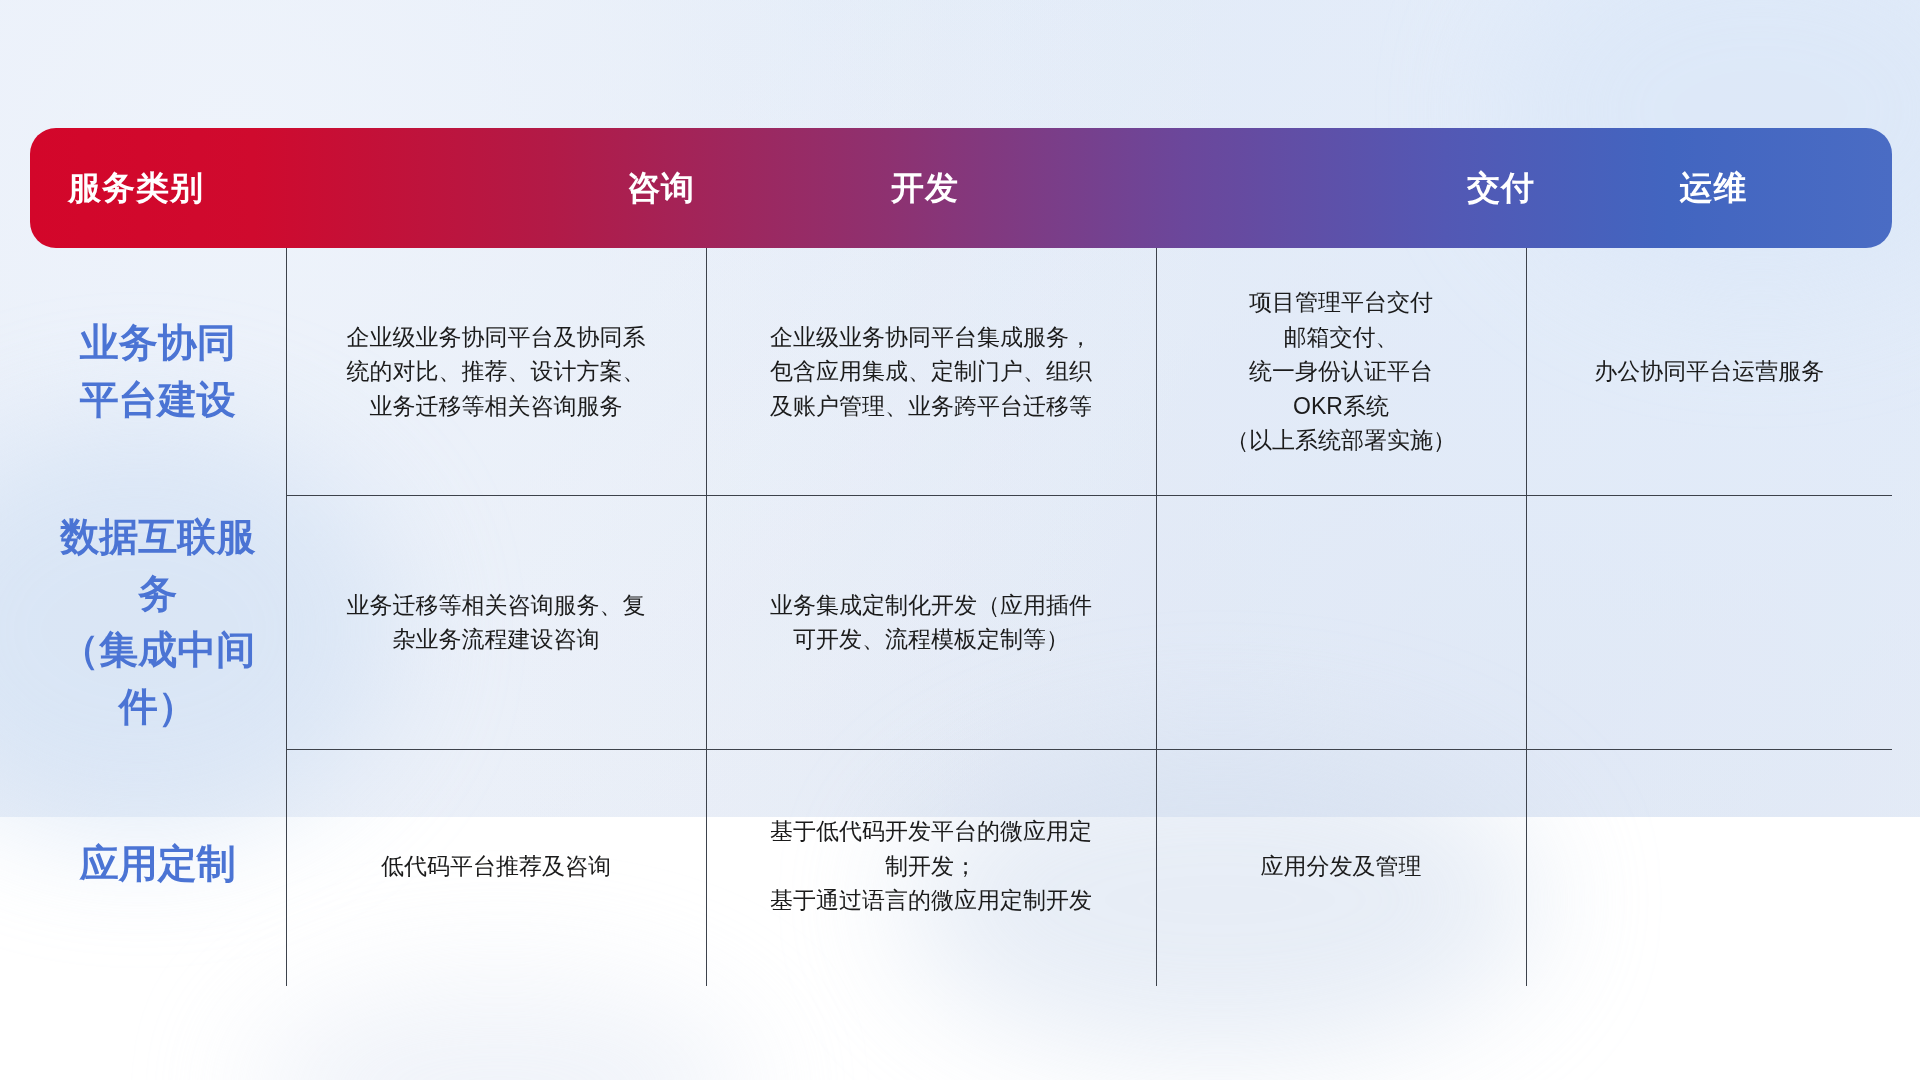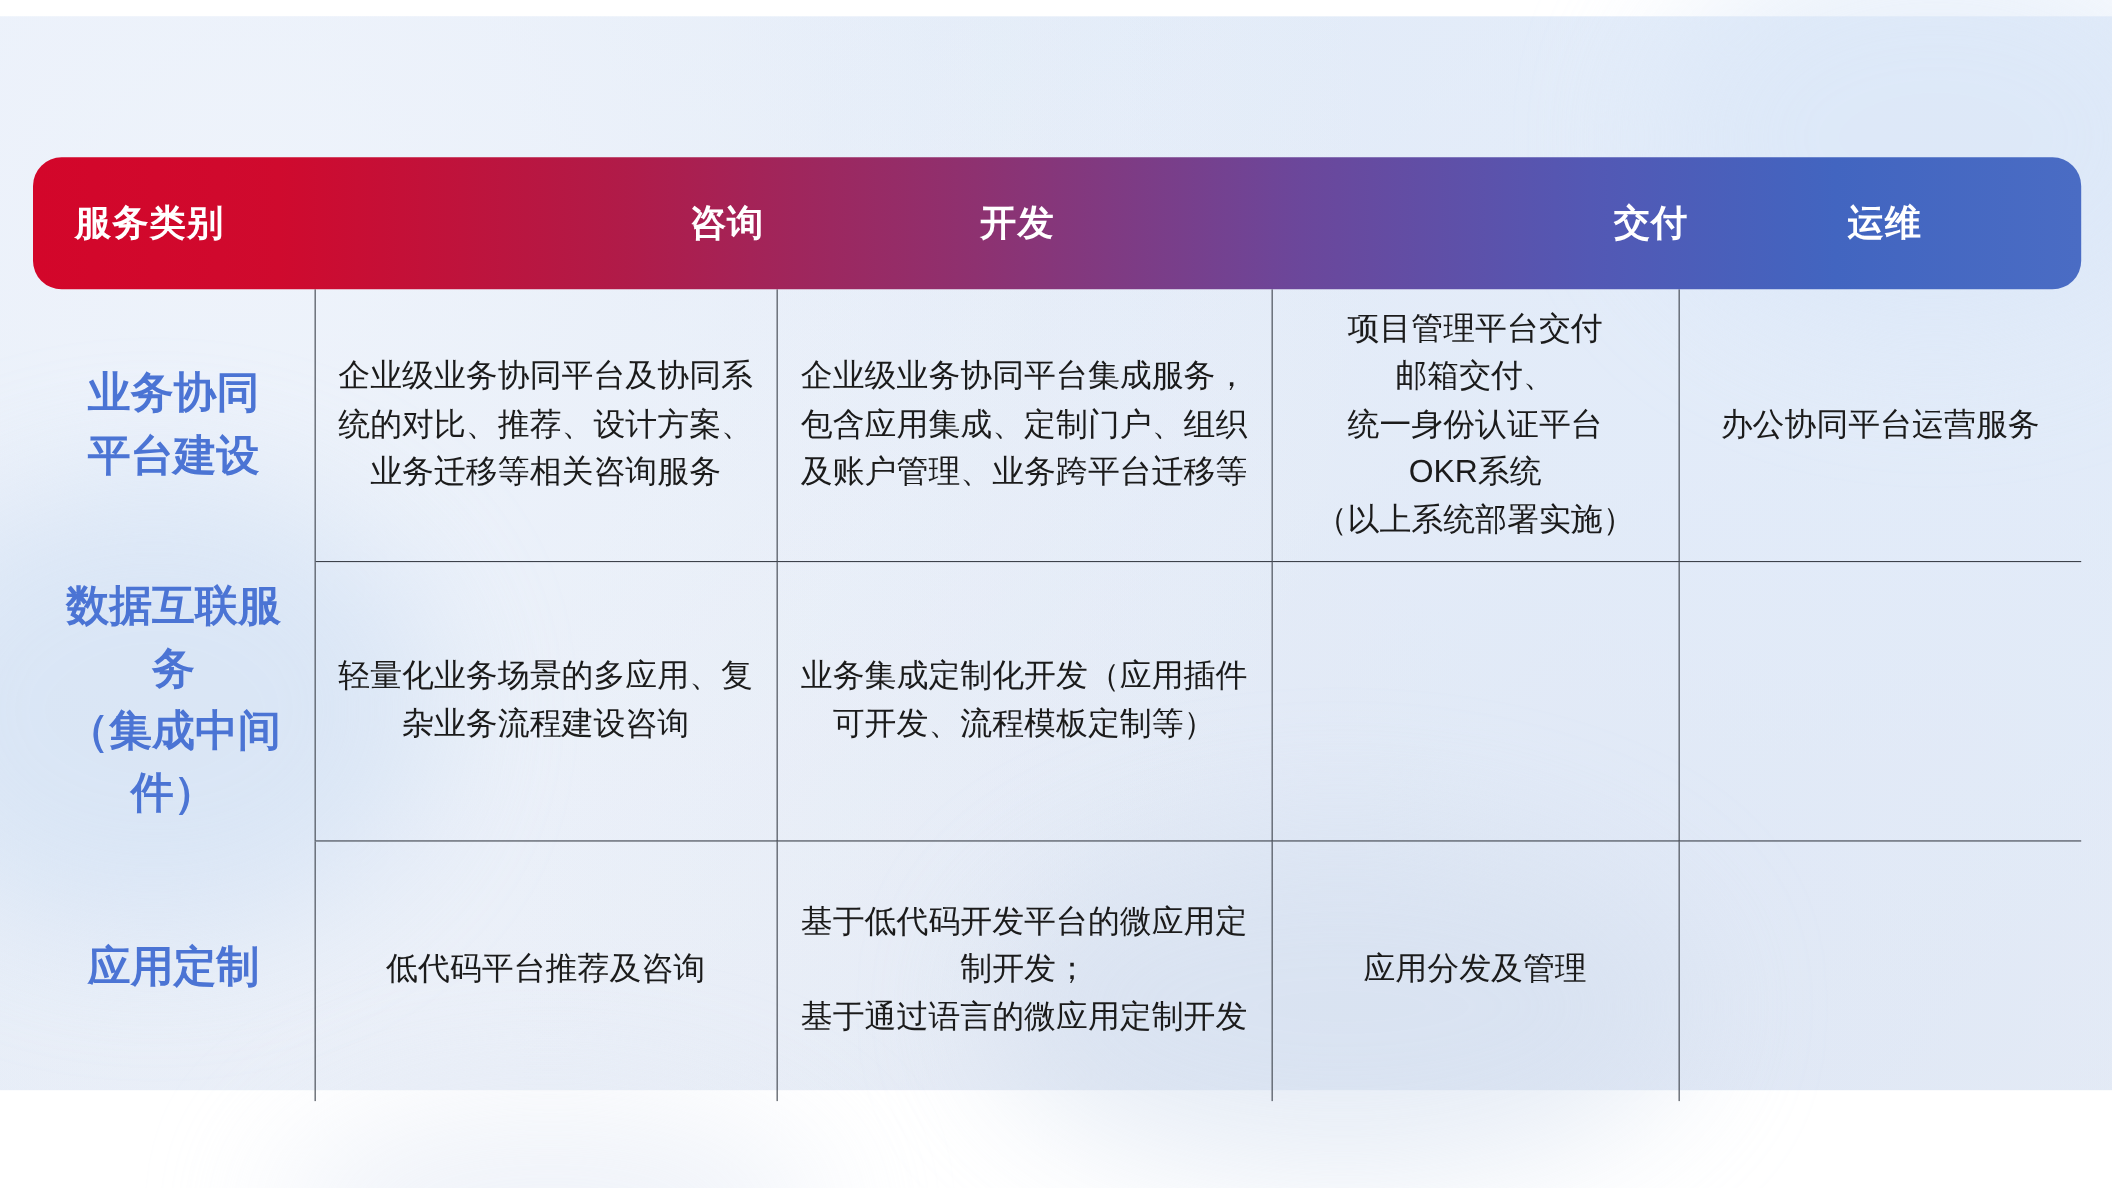--- a/index.html
+++ b/index.html
@@ -13,14 +13,13 @@
   #page {
     position: relative;
     width: 1920px;
-    height: 976px;
+    height: 817px;
     background:
       radial-gradient(circle at 12% 18%, #eef3fb 0%, rgba(238,243,251,0) 55%),
       radial-gradient(circle at 88% 12%, #e2ecfa 0%, rgba(226,236,250,0) 60%),
       radial-gradient(circle at 78% 88%, #dfe6f3 0%, rgba(223,230,243,0) 60%),
       radial-gradient(circle at 20% 92%, #e9eef7 0%, rgba(233,238,247,0) 60%),
       linear-gradient(135deg, #e7eefa 0%, #dfe9f6 30%, #eaeff7 55%, #e3ebf6 80%, #e9eef6 100%);
-    margin-top: 15px;
   }
   
   .blob {

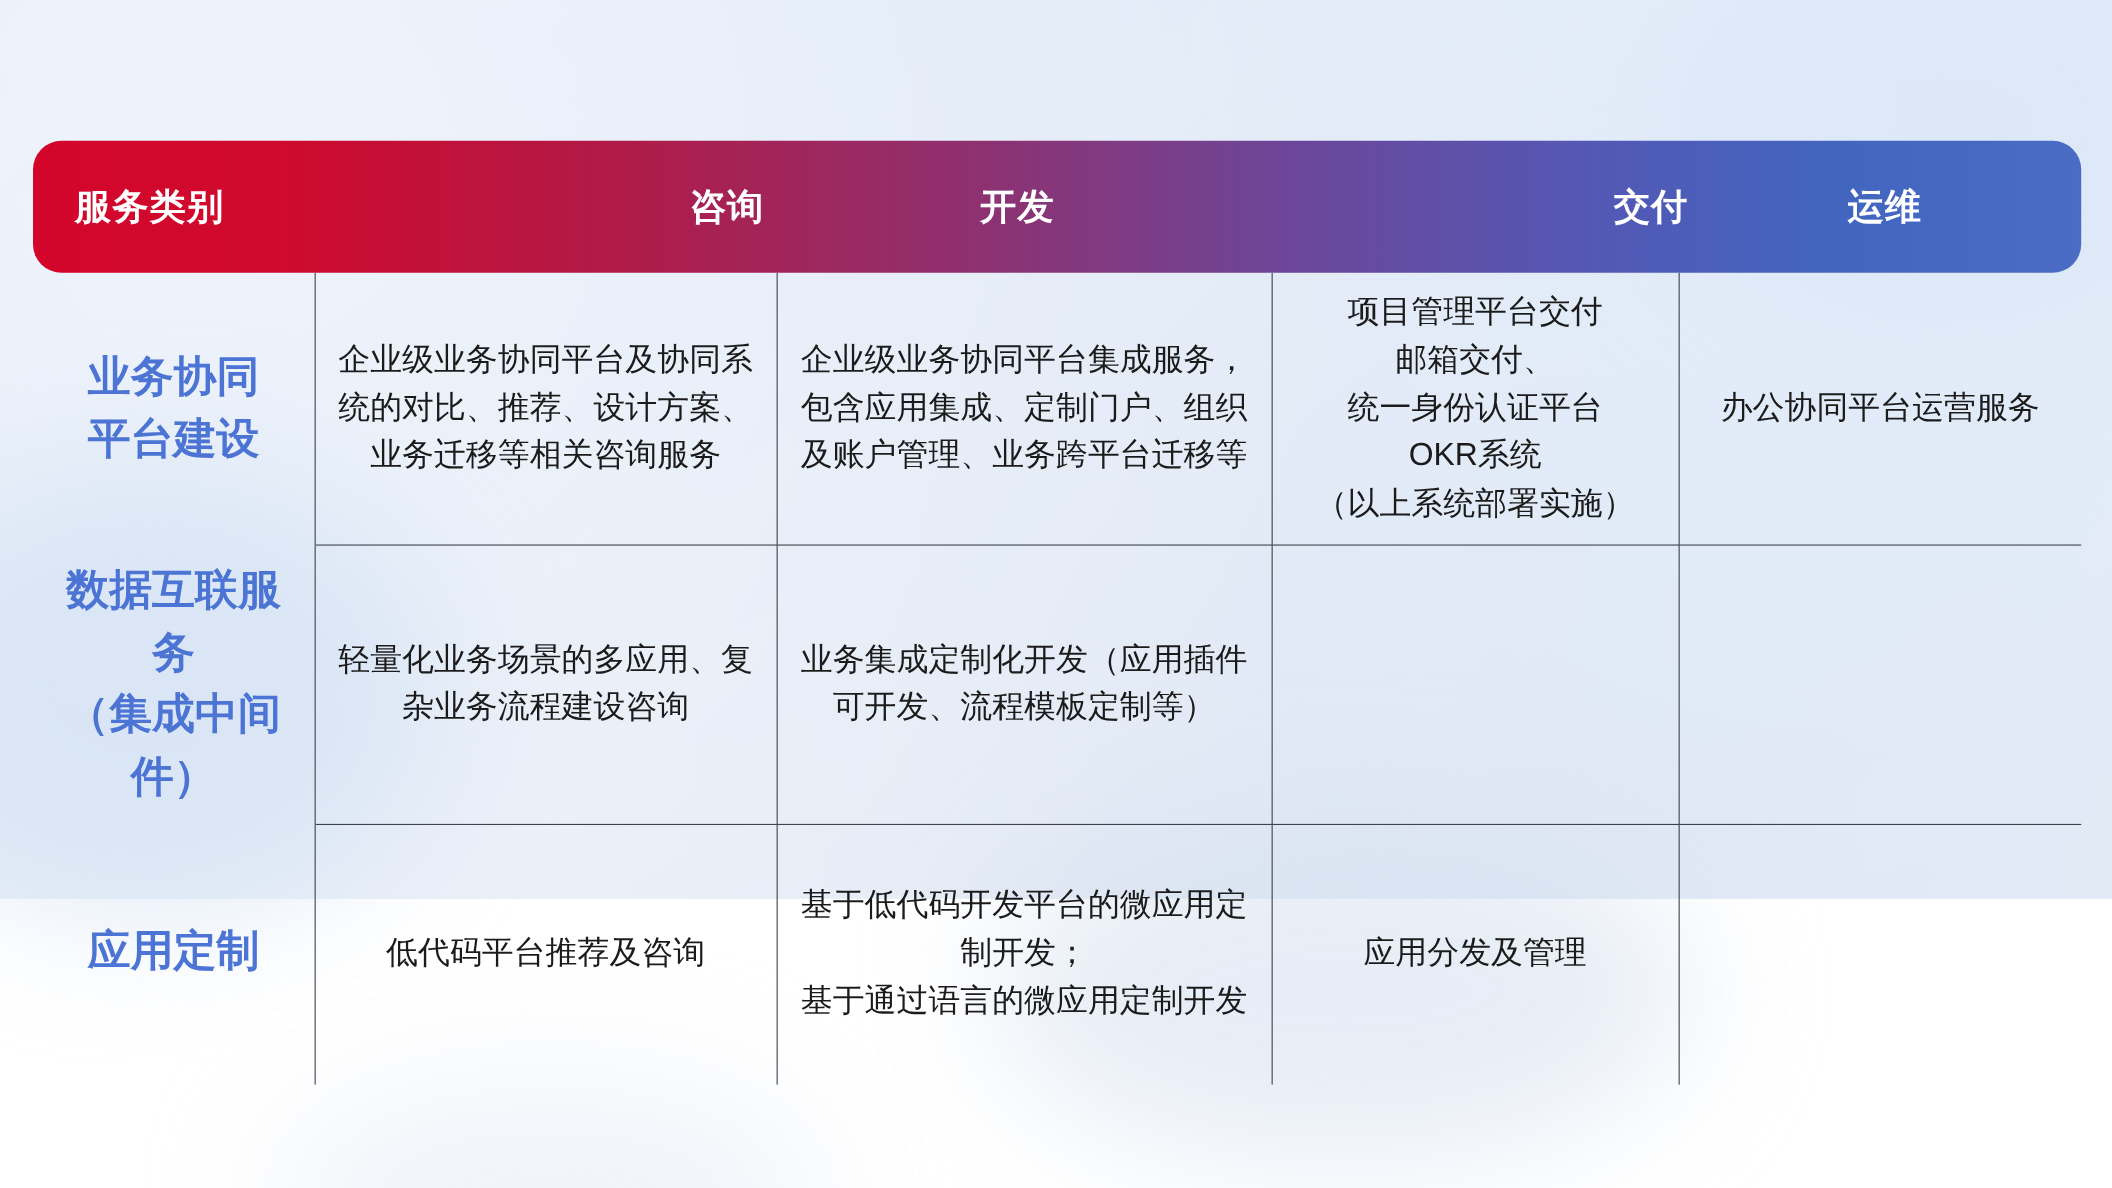--- a/index.html
+++ b/index.html
@@ -88,7 +88,7 @@
     vertical-align: middle;
     text-align: center;
     color: #1b1b1b;
-    font-size: 29px;
+    font-size: 23px;
     line-height: 1.5;
     padding: 14px 16px;
     box-sizing: border-box;

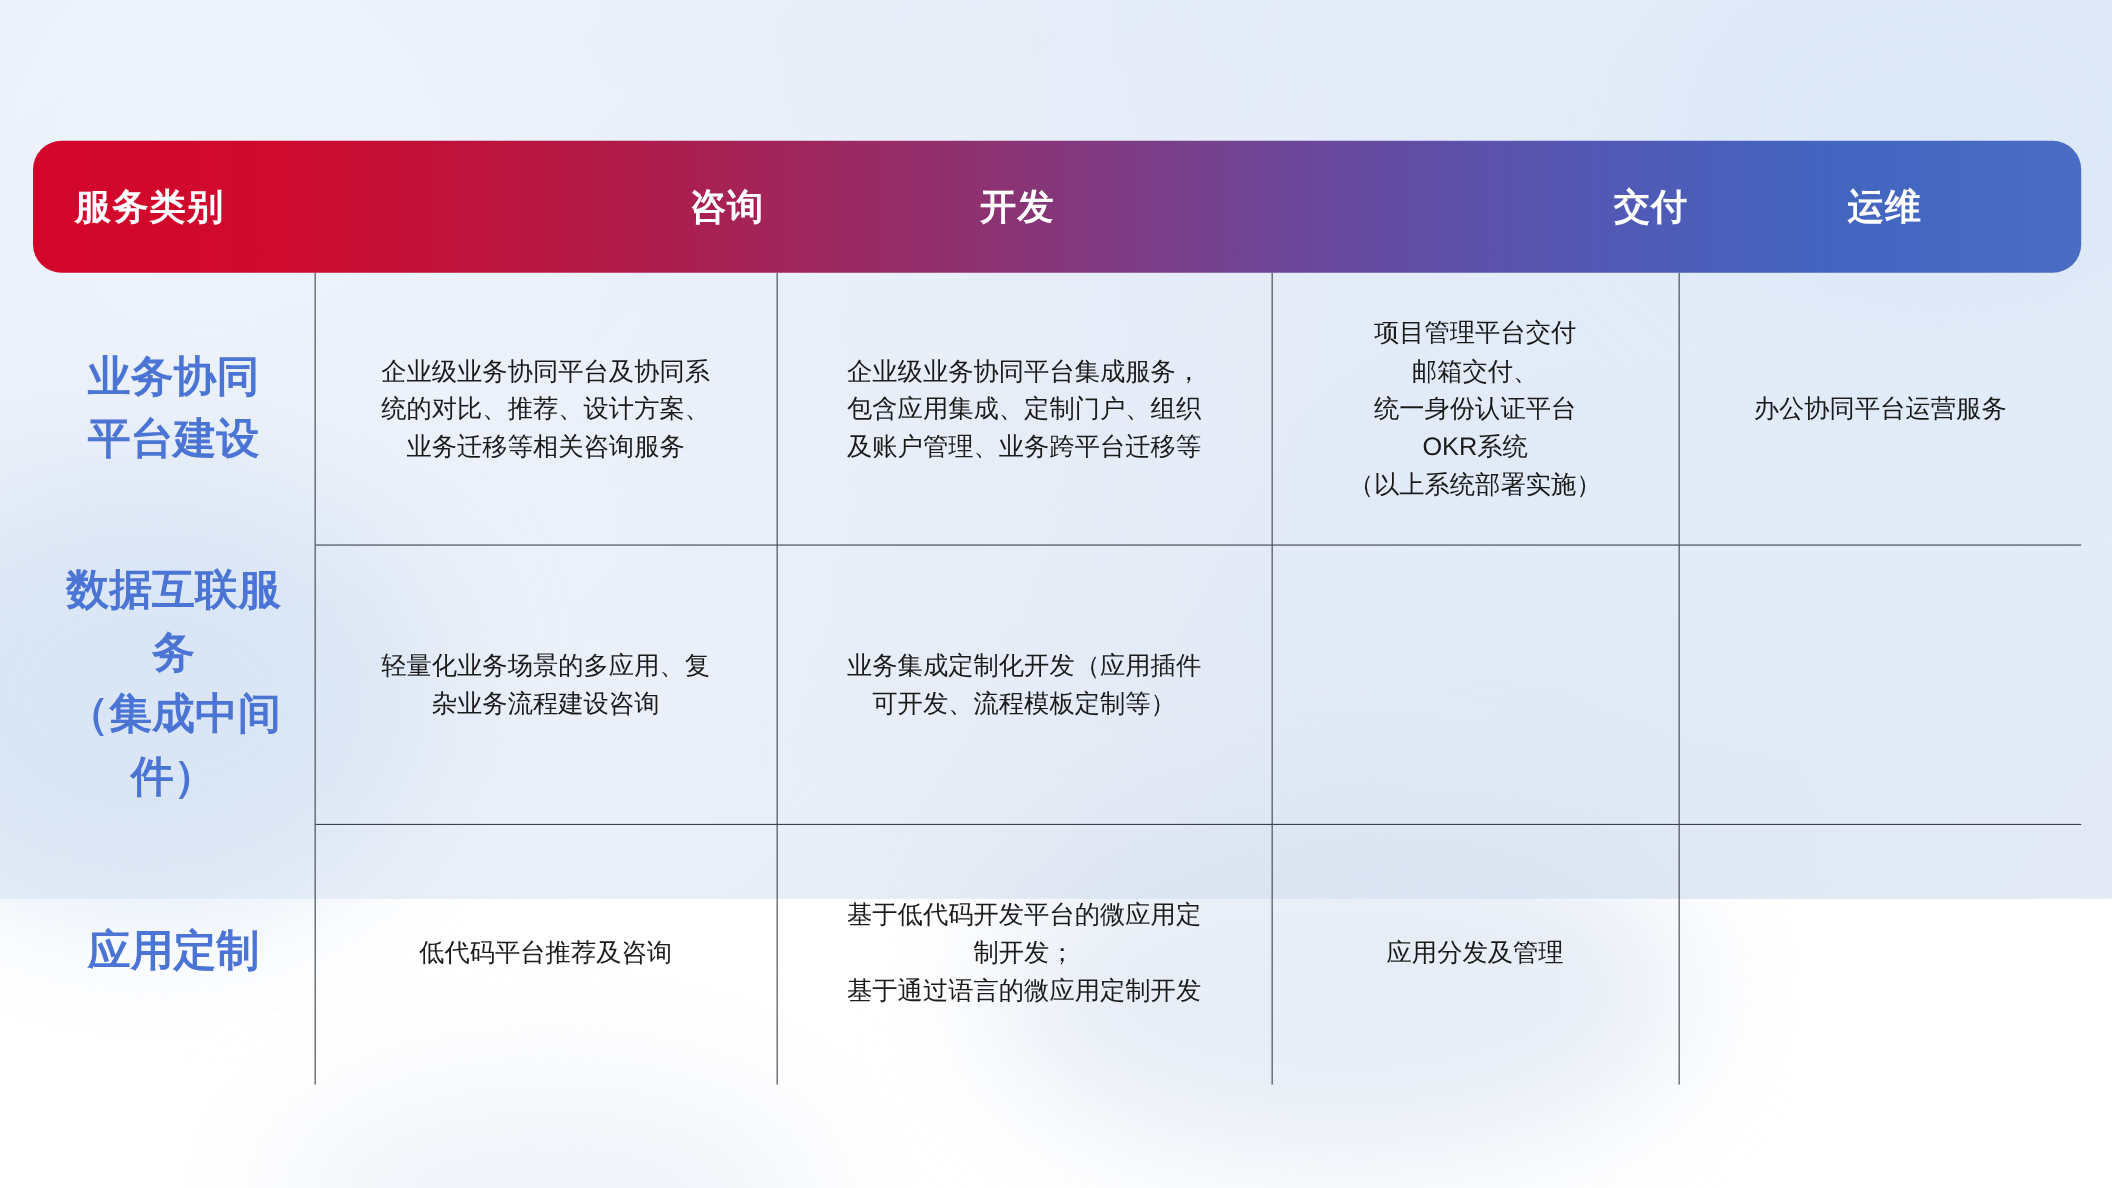--- a/index.html
+++ b/index.html
@@ -172,7 +172,7 @@
         <tr class="row-2">
           <td><span class="cat-text">数据互联服务
 （集成中间件）</span></td>
-          <td><span class="cell-text">轻量化业务场景的多应用、复
+          <td><span class="cell-text">业务迁移等相关咨询服务、复
 杂业务流程建设咨询</span></td>
           <td><span class="cell-text">业务集成定制化开发（应用插件
 可开发、流程模板定制等）</span></td>

